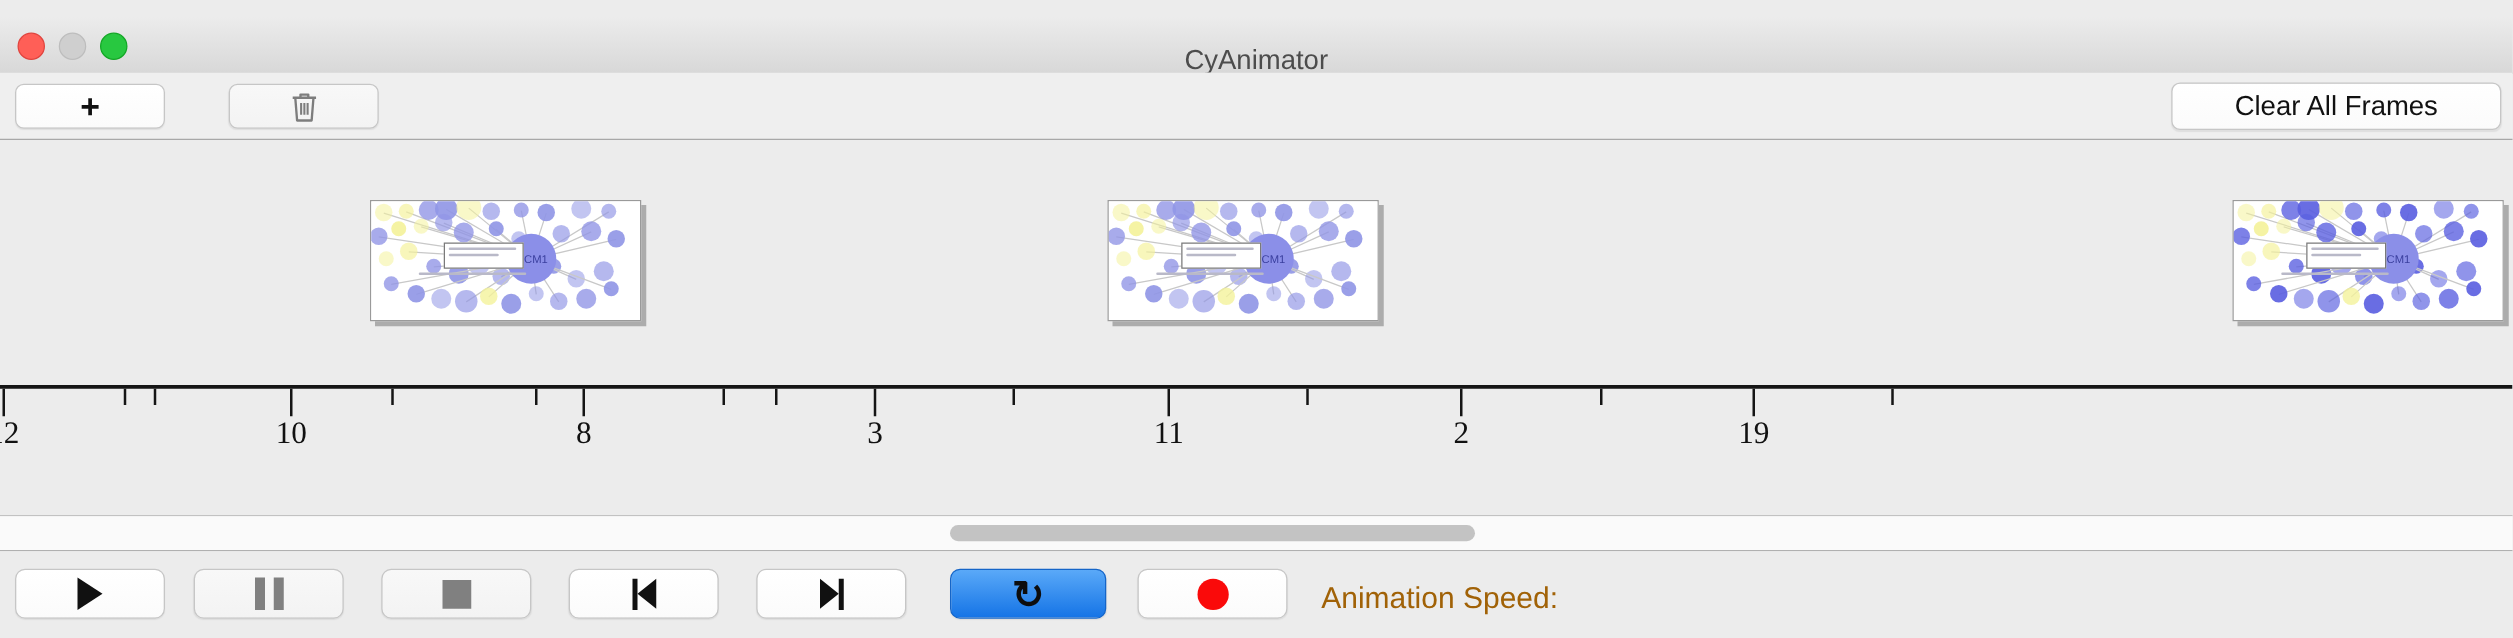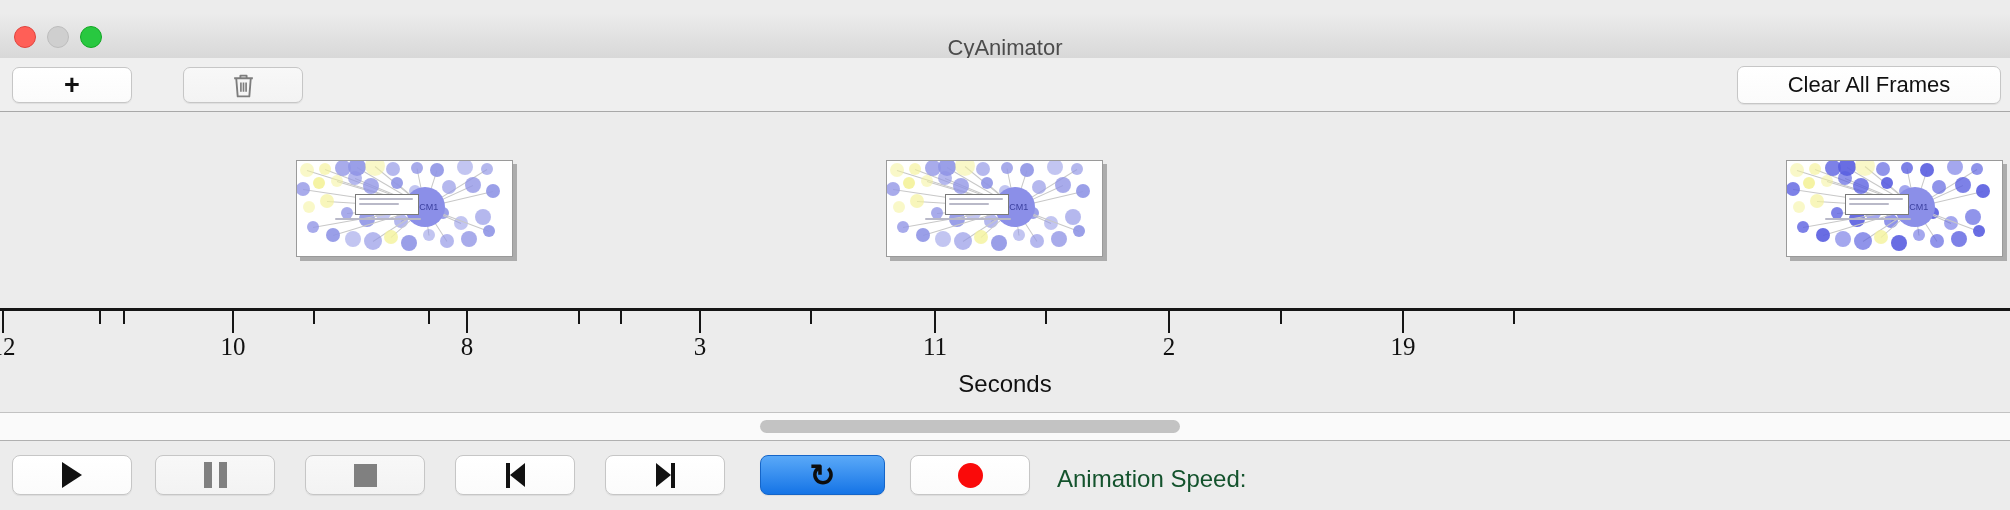--- a/index.html
+++ b/index.html
@@ -393,7 +393,6 @@
           </div>
         </div>
       </div>
-    <div class="axis-title">Seconds</div>
   </div>
 
   <div class="scrollarea">

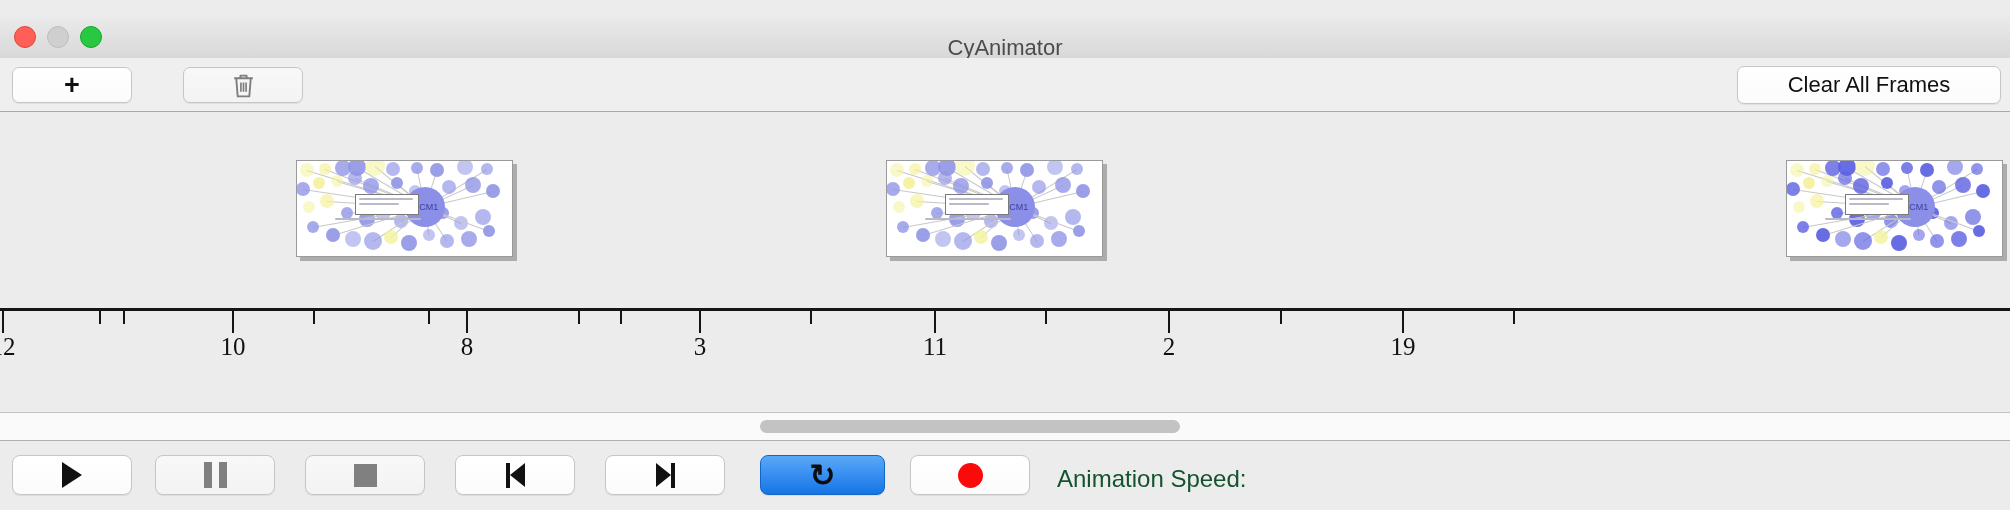--- a/index.html
+++ b/index.html
@@ -103,7 +103,7 @@
     border-top:12px solid transparent;border-bottom:12px solid transparent;}
   .loop{font-size:31px;color:#0d0d0d;line-height:1;font-weight:bold;}
   .rec{width:25px;height:25px;border-radius:50%;background:#fa0a0a;}
-  .speed-label{position:absolute;left:1057px;top:24px;font-size:24px;color:#14532d;}
+  .speed-label{position:absolute;left:1057px;top:24px;font-size:24px;color:#a16207;}
 </style>
 </head>
 <body>

